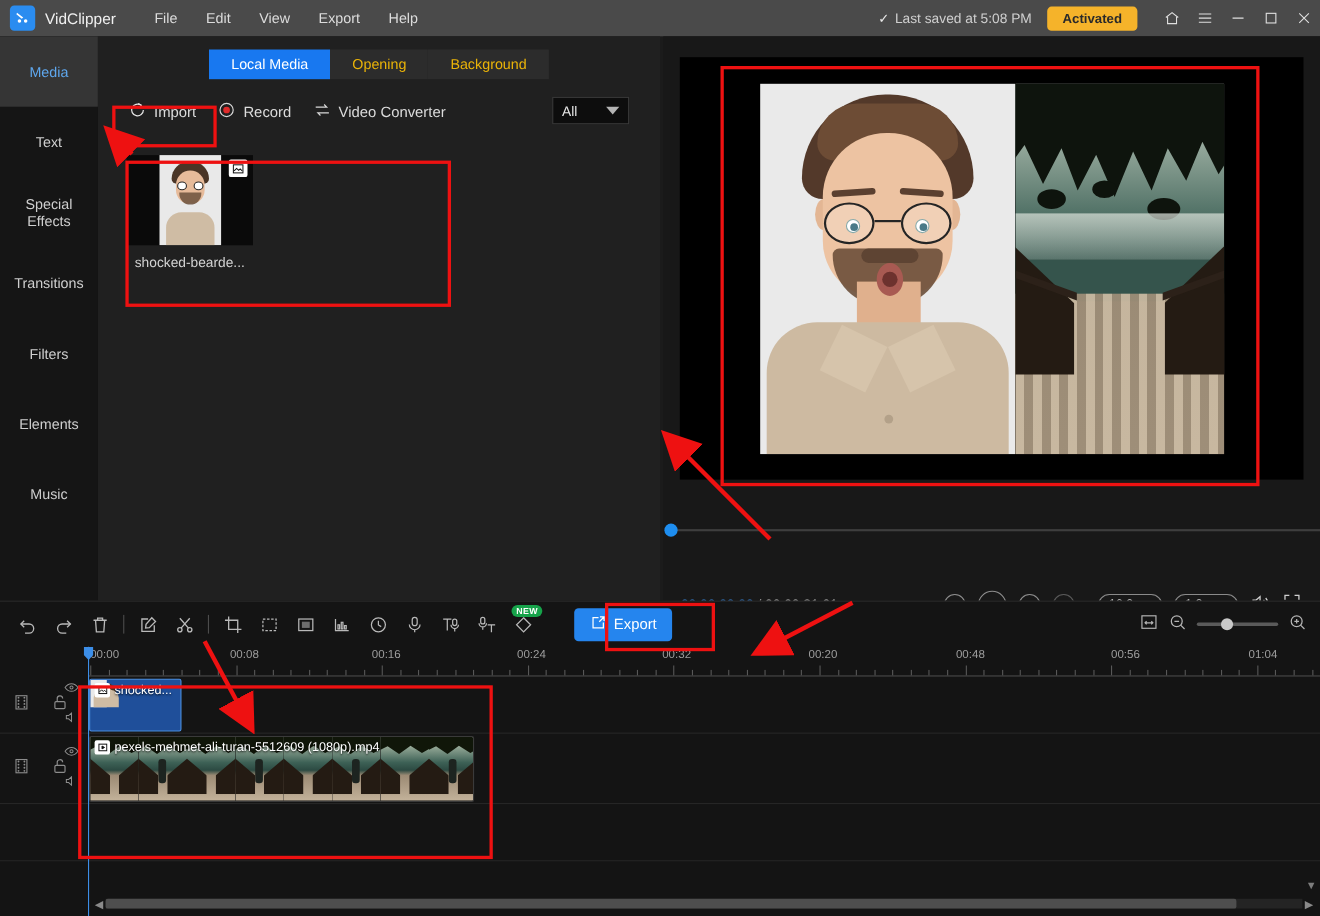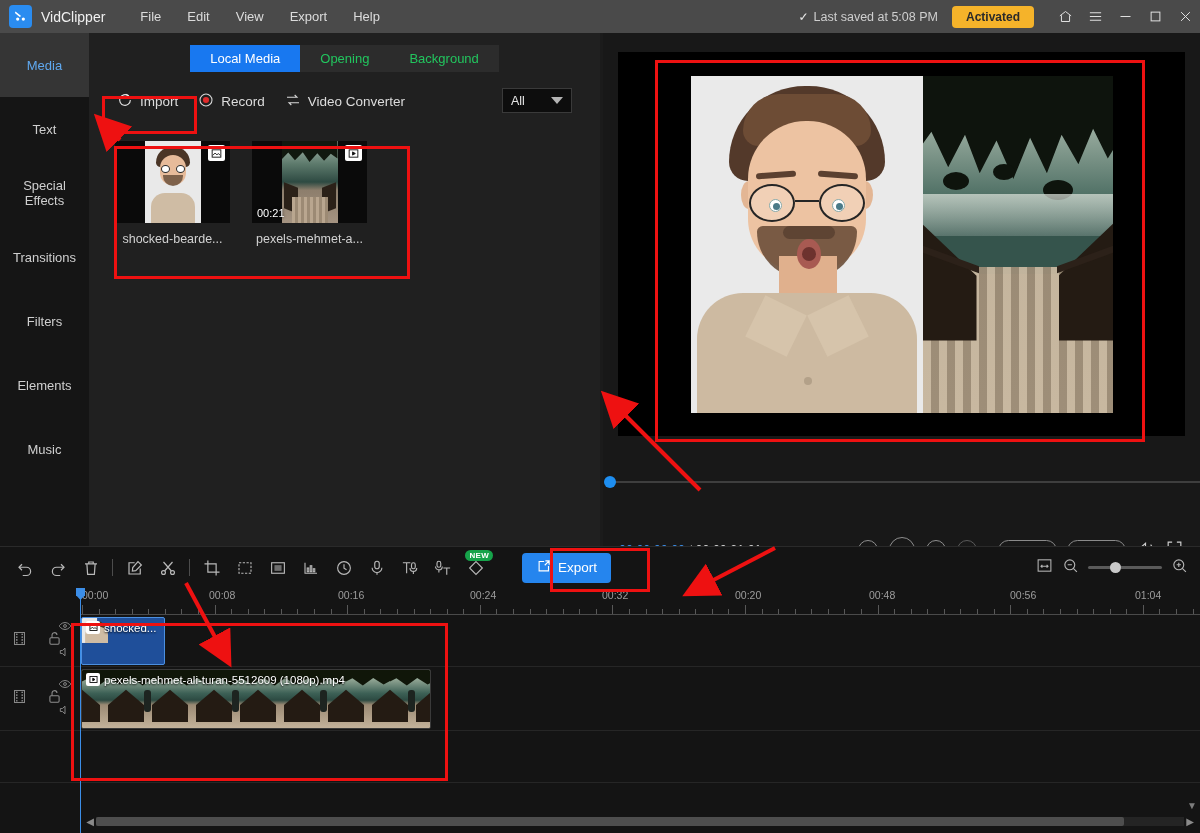--- a/index.html
+++ b/index.html
@@ -55,7 +55,7 @@
   }
   .tabs { display: flex; justify-content: center; padding-top: 12px; }
   .tab {
-    font-size: 13px; padding: 6px 20px; color: #22c55e; background: #2c2c2c; cursor: default;
+    font-size: 13px; padding: 6px 20px; color: #eab308; background: #2c2c2c; cursor: default;
   }
   .tab.active { background: #1878f0; color: #fff; }
   .tool-row { display: flex; align-items: center; padding: 14px 0 0 18px; position: relative; }

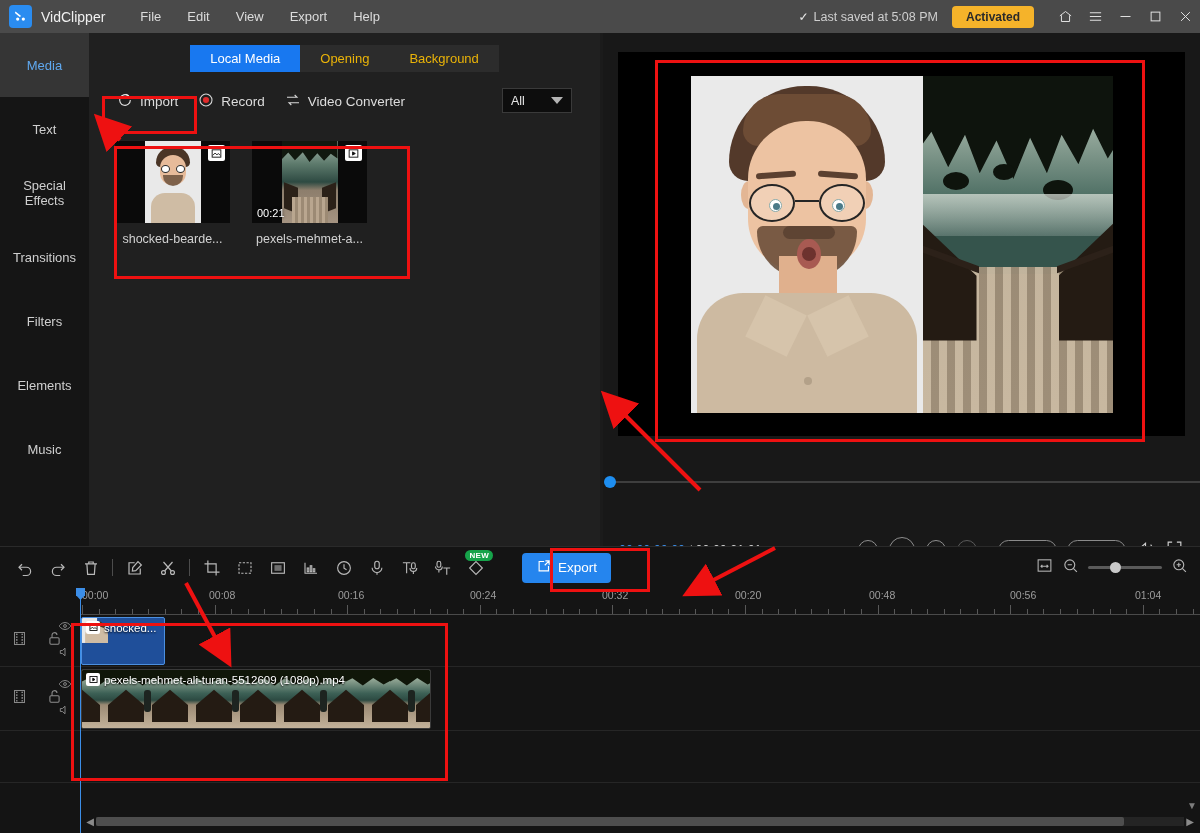--- a/index.html
+++ b/index.html
@@ -398,24 +398,6 @@
           </div>
         </div>
         <div class="media-name">shocked-bearde...</div>
-      </div>
-      <div class="media-item">
-        <div class="thumb">
-          <div class="forest-mini">
-            <div class="canopy"></div>
-              <div class="rail-l"></div>
-              <div class="rail-r"></div>
-              <div class="deck"></div>
-          </div>
-          <div class="thumb-badge">
-            <svg viewBox="0 0 24 24" fill="none" stroke="#111" stroke-width="2">
-                <rect x="2.5" y="4" width="19" height="16"></rect>
-                <path d="M10 8.5l6 3.5-6 3.5z" fill="#111"></path>
-              </svg>
-          </div>
-          <div class="dur">00:21</div>
-        </div>
-        <div class="media-name">pexels-mehmet-a...</div>
       </div>
     </div>
   </div>

